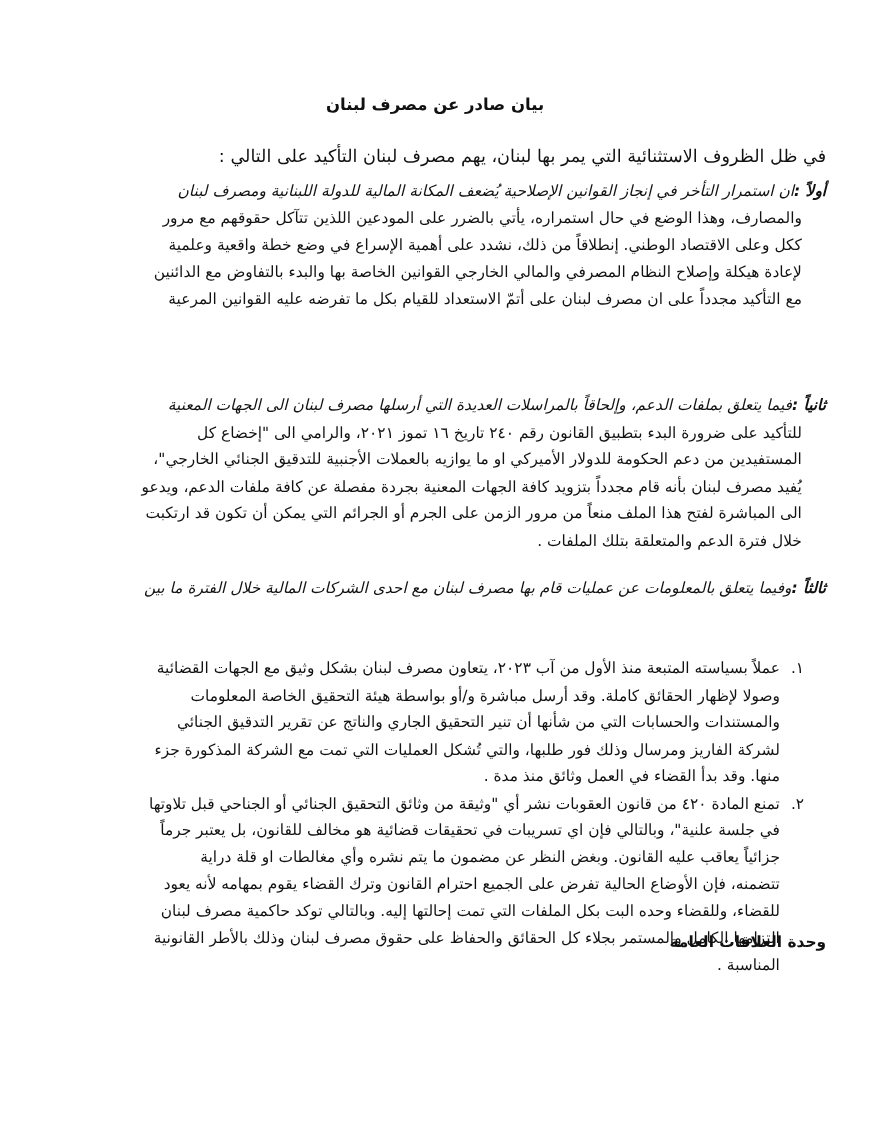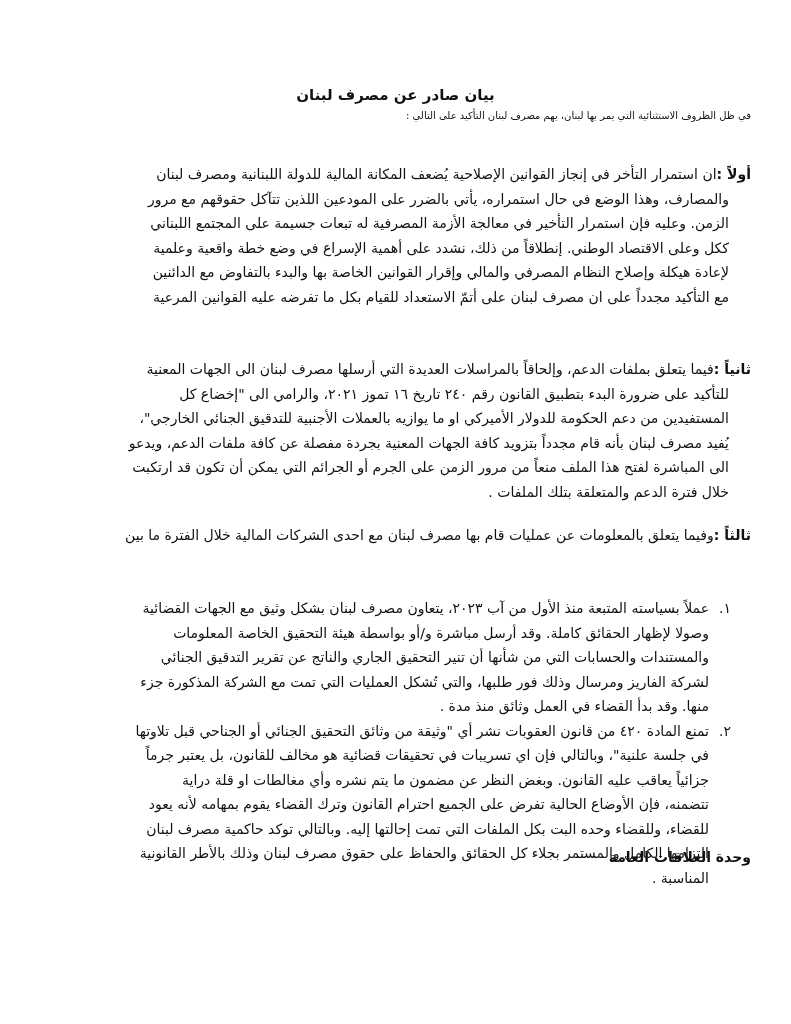--- a/index.html
+++ b/index.html
@@ -18,8 +18,8 @@
     text-align: center; font-weight: bold; font-size: 15px;
   }
   .intro {
-    position: absolute; top: 104px; right: 40px; left: 38px;
-    font-size: 10px; line-height: 24px;
+    position: absolute; top: 130px; right: 40px; left: 38px;
+    font-size: 16px; line-height: 24px;
   }
   .para {
     position: absolute; right: 40px; left: 38px;

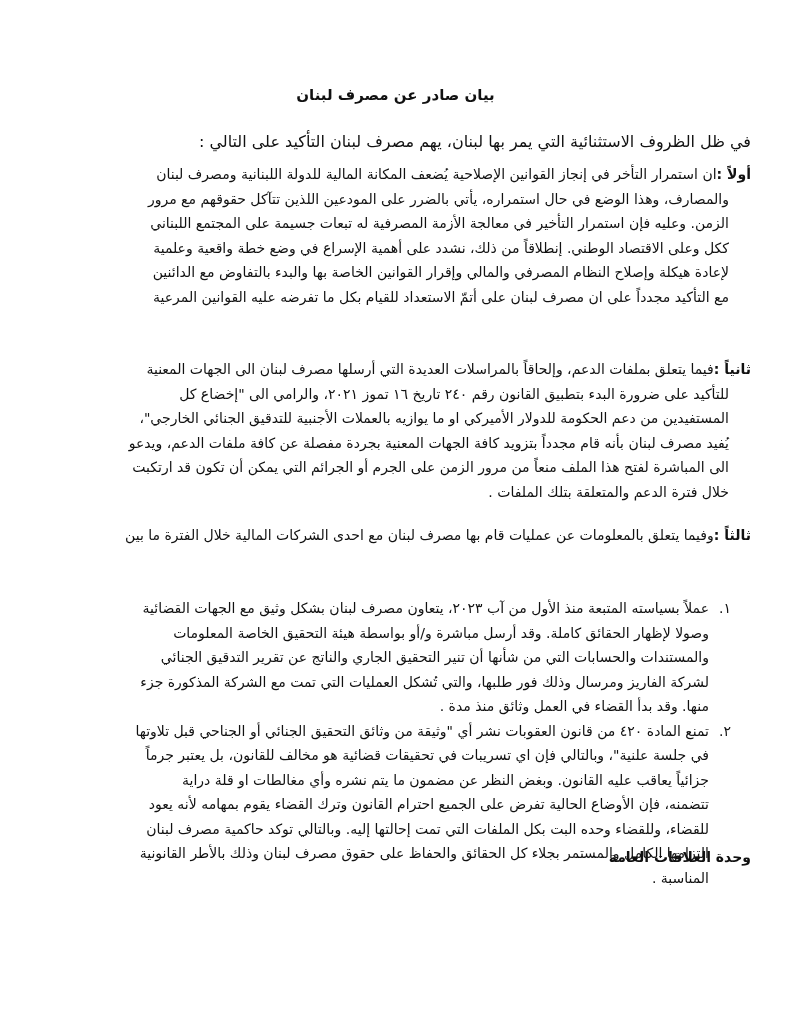--- a/index.html
+++ b/index.html
@@ -27,7 +27,7 @@
   }
   .para .label { font-weight: bold; }
   .para .body-line { display: block; padding-right: 22px; }
-  .para .first-line { display: block; }
+  .para .first-line { display: block; font-style: italic; }
   #p1 { top: 162px; }
   #p2 { top: 357px; }
   #p3 { top: 523px; }

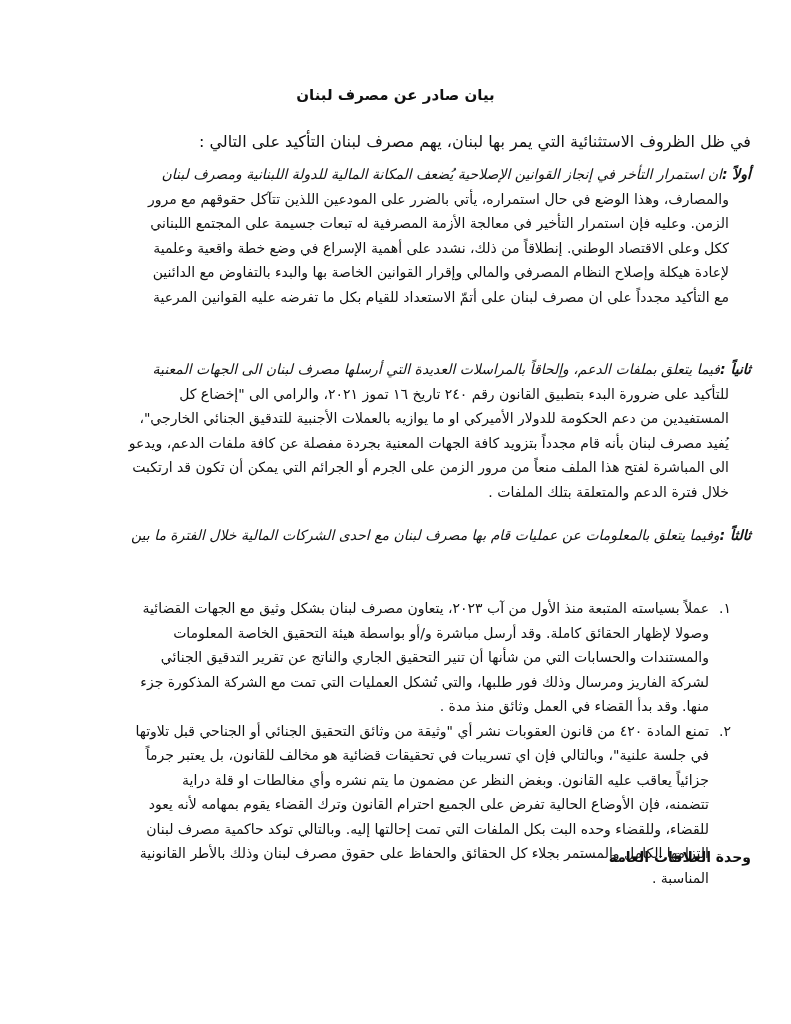--- a/index.html
+++ b/index.html
@@ -48,7 +48,6 @@
   <div class="para" id="p1">
     <span class="first-line"><span class="label">أولاً :</span><span>ان استمرار التأخر في إنجاز القوانين الإصلاحية يُضعف المكانة المالية للدولة اللبنانية ومصرف لبنان</span></span>
     <span class="body-line">والمصارف، وهذا الوضع في حال استمراره، يأتي بالضرر على المودعين اللذين تتآكل حقوقهم مع مرور</span>
-    <span class="body-line">الزمن. وعليه فإن استمرار التأخير في معالجة الأزمة المصرفية له تبعات جسيمة على المجتمع اللبناني</span>
     <span class="body-line">ككل وعلى الاقتصاد الوطني. إنطلاقاً من ذلك، نشدد على أهمية الإسراع في وضع خطة واقعية وعلمية</span>
     <span class="body-line">لإعادة هيكلة وإصلاح النظام المصرفي والمالي وإقرار القوانين الخاصة بها والبدء بالتفاوض مع الدائنين</span>
     <span class="body-line">مع التأكيد مجدداً على ان مصرف لبنان على أتمّ الاستعداد للقيام بكل ما تفرضه عليه القوانين المرعية</span>

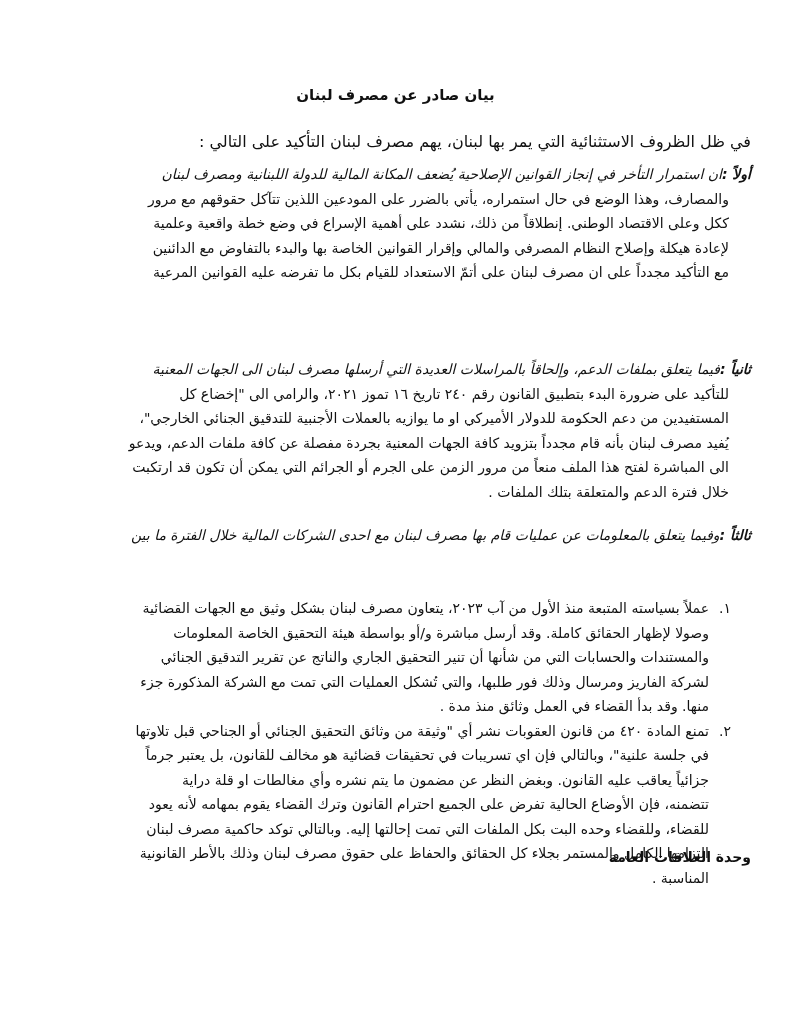--- a/index.html
+++ b/index.html
@@ -49,7 +49,7 @@
     <span class="first-line"><span class="label">أولاً :</span><span>ان استمرار التأخر في إنجاز القوانين الإصلاحية يُضعف المكانة المالية للدولة اللبنانية ومصرف لبنان</span></span>
     <span class="body-line">والمصارف، وهذا الوضع في حال استمراره، يأتي بالضرر على المودعين اللذين تتآكل حقوقهم مع مرور</span>
     <span class="body-line">ككل وعلى الاقتصاد الوطني. إنطلاقاً من ذلك، نشدد على أهمية الإسراع في وضع خطة واقعية وعلمية</span>
-    <span class="body-line">لإعادة هيكلة وإصلاح النظام المصرفي والمالي وإقرار القوانين الخاصة بها والبدء بالتفاوض مع الدائنين</span>
+    <span class="body-line">لإعادة هيكلة وإصلاح النظام المصرفي والمالي الخارجي القوانين الخاصة بها والبدء بالتفاوض مع الدائنين</span>
     <span class="body-line">مع التأكيد مجدداً على ان مصرف لبنان على أتمّ الاستعداد للقيام بكل ما تفرضه عليه القوانين المرعية</span>
   </div>
 

